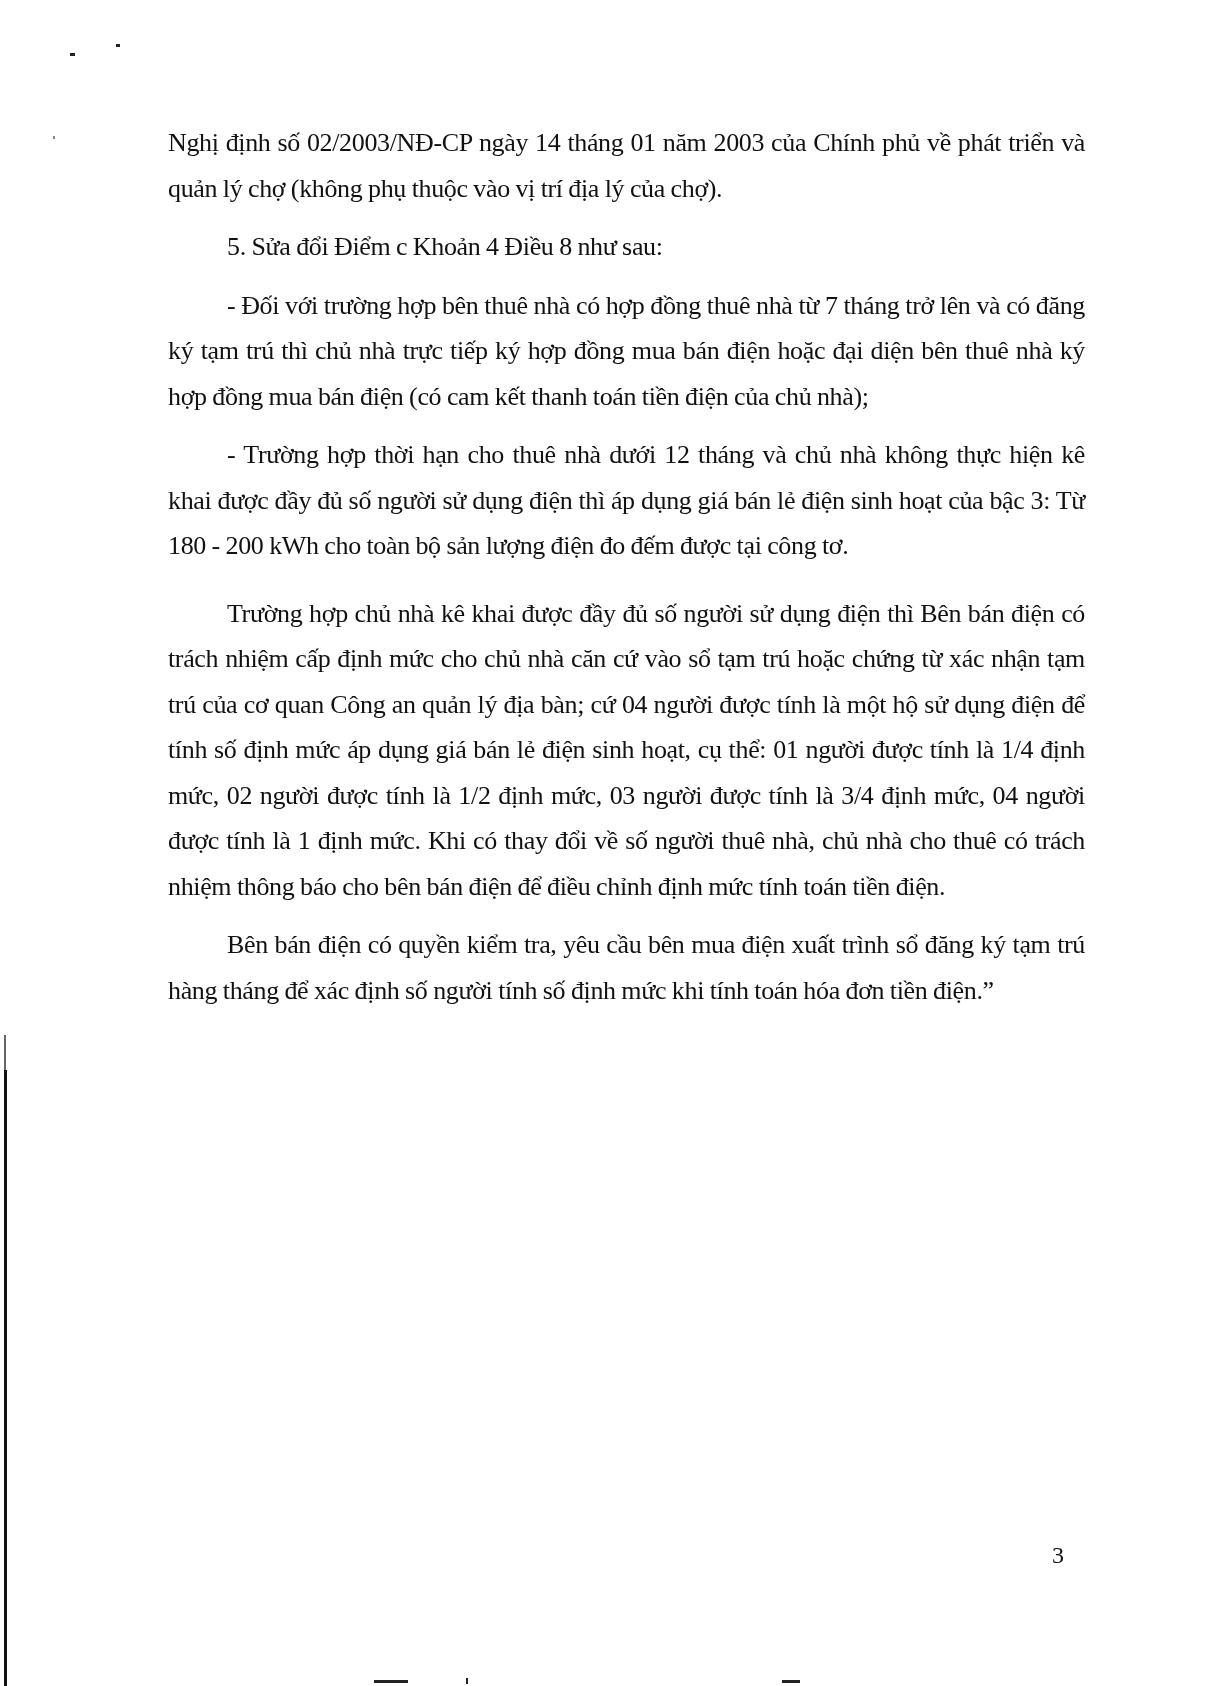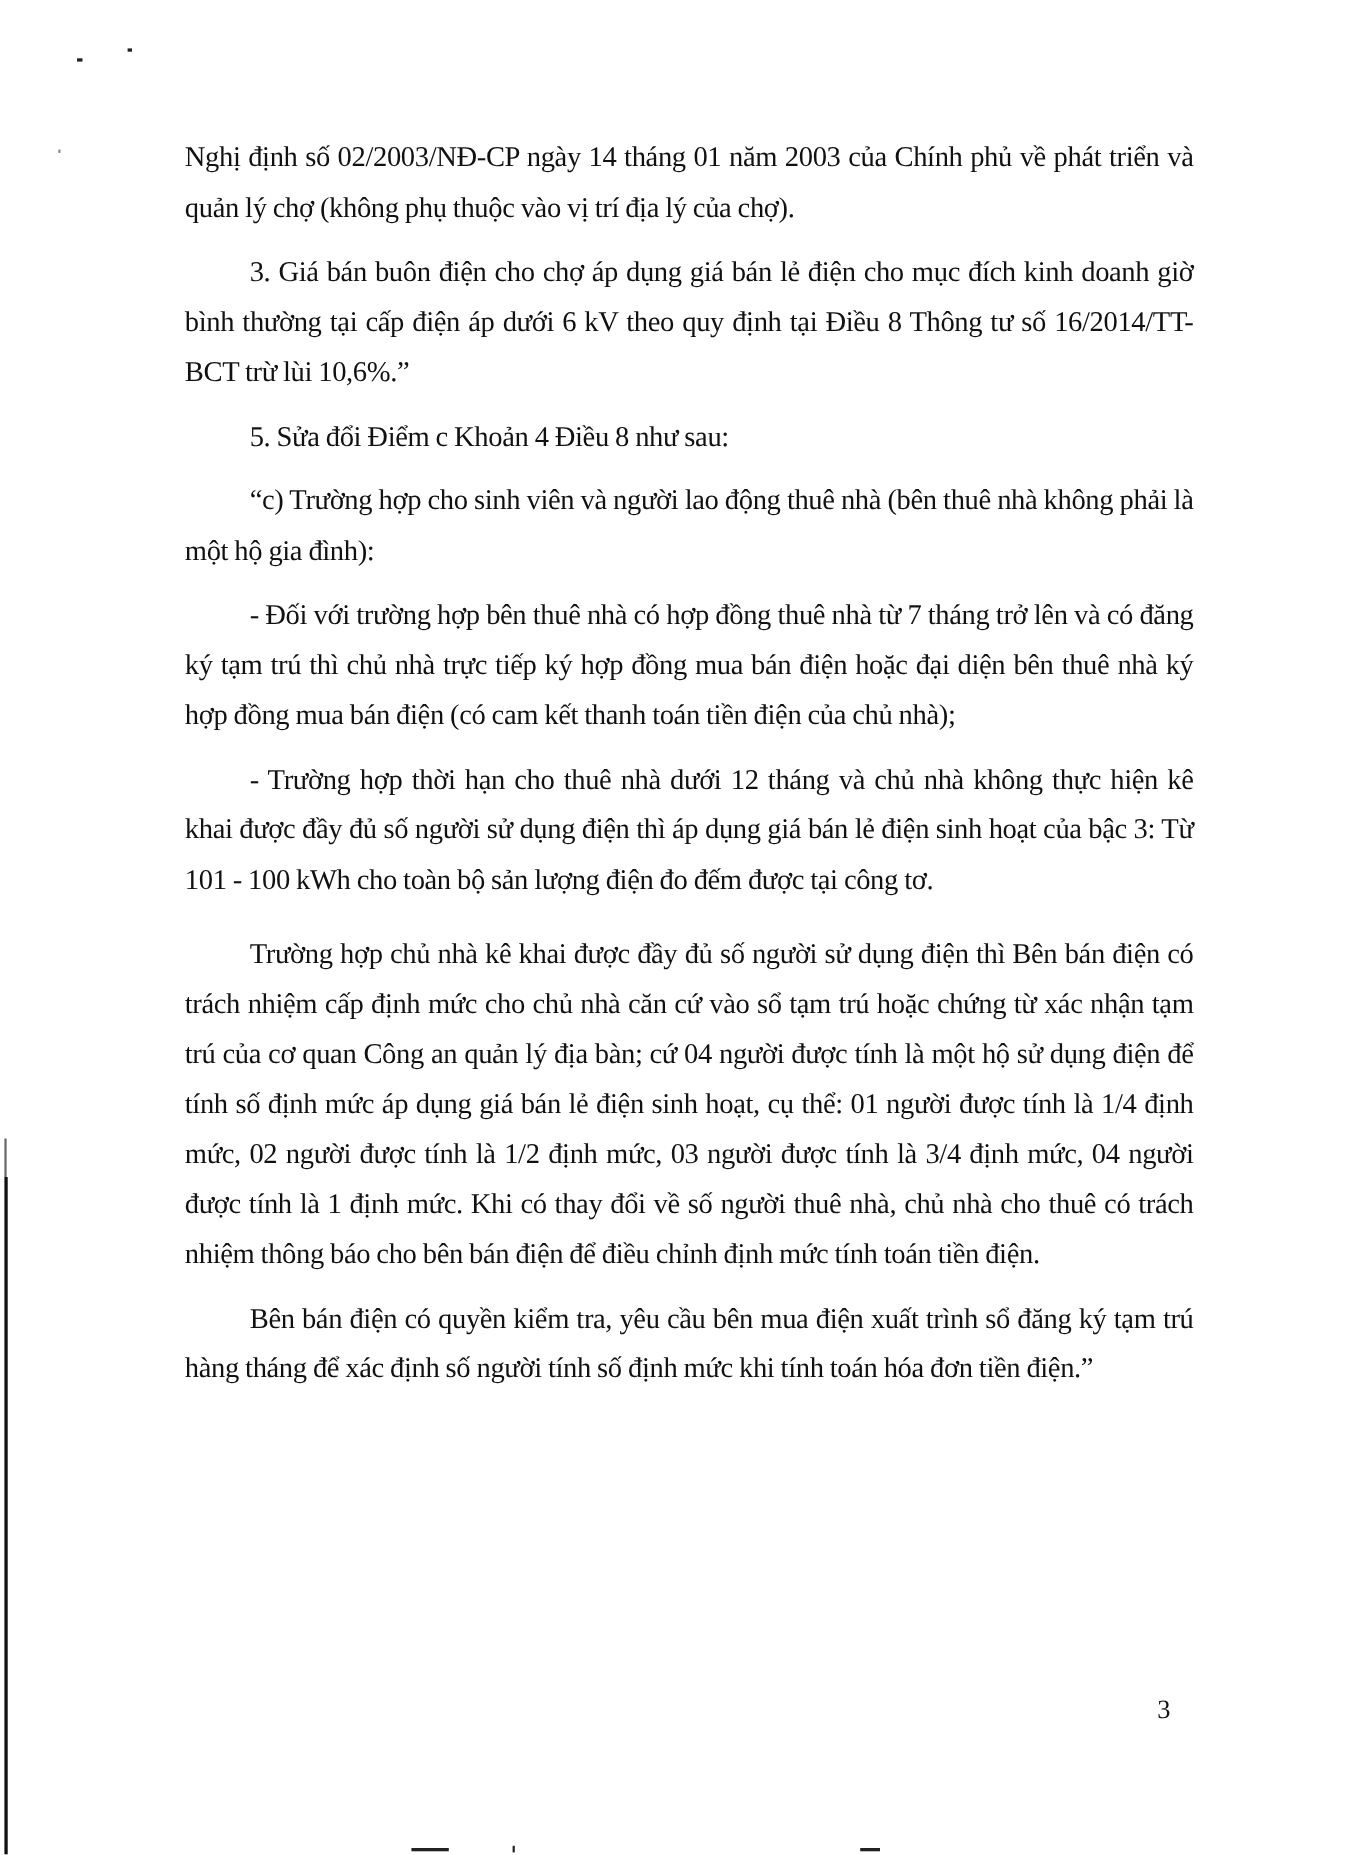--- a/index.html
+++ b/index.html
@@ -88,7 +88,6 @@
 
   <div class="body-text">
     <p class="para">Nghị định số 02/2003/NĐ-CP ngày 14 tháng 01 năm 2003 của Chính phủ về phát triển và quản lý chợ (không phụ thuộc vào vị trí địa lý của chợ).</p>
-    <p class="para indent">3. Giá bán buôn điện cho chợ áp dụng giá bán lẻ điện cho mục đích kinh doanh giờ bình thường tại cấp điện áp dưới 6 kV theo quy định tại Điều 8 Thông tư số 16/2014/TT-BCT trừ lùi 10,6%.”</p>
     <p class="para indent">5. Sửa đổi Điểm c Khoản 4 Điều 8 như sau:</p>
     <p class="para indent">“c) Trường hợp cho sinh viên và người lao động thuê nhà (bên thuê nhà không phải là một hộ gia đình):</p>
     <p class="para indent">- Đối với trường hợp bên thuê nhà có hợp đồng thuê nhà từ 7 tháng trở lên và có đăng ký tạm trú thì chủ nhà trực tiếp ký hợp đồng mua bán điện hoặc đại diện bên thuê nhà ký hợp đồng mua bán điện (có cam kết thanh toán tiền điện của chủ nhà);</p>

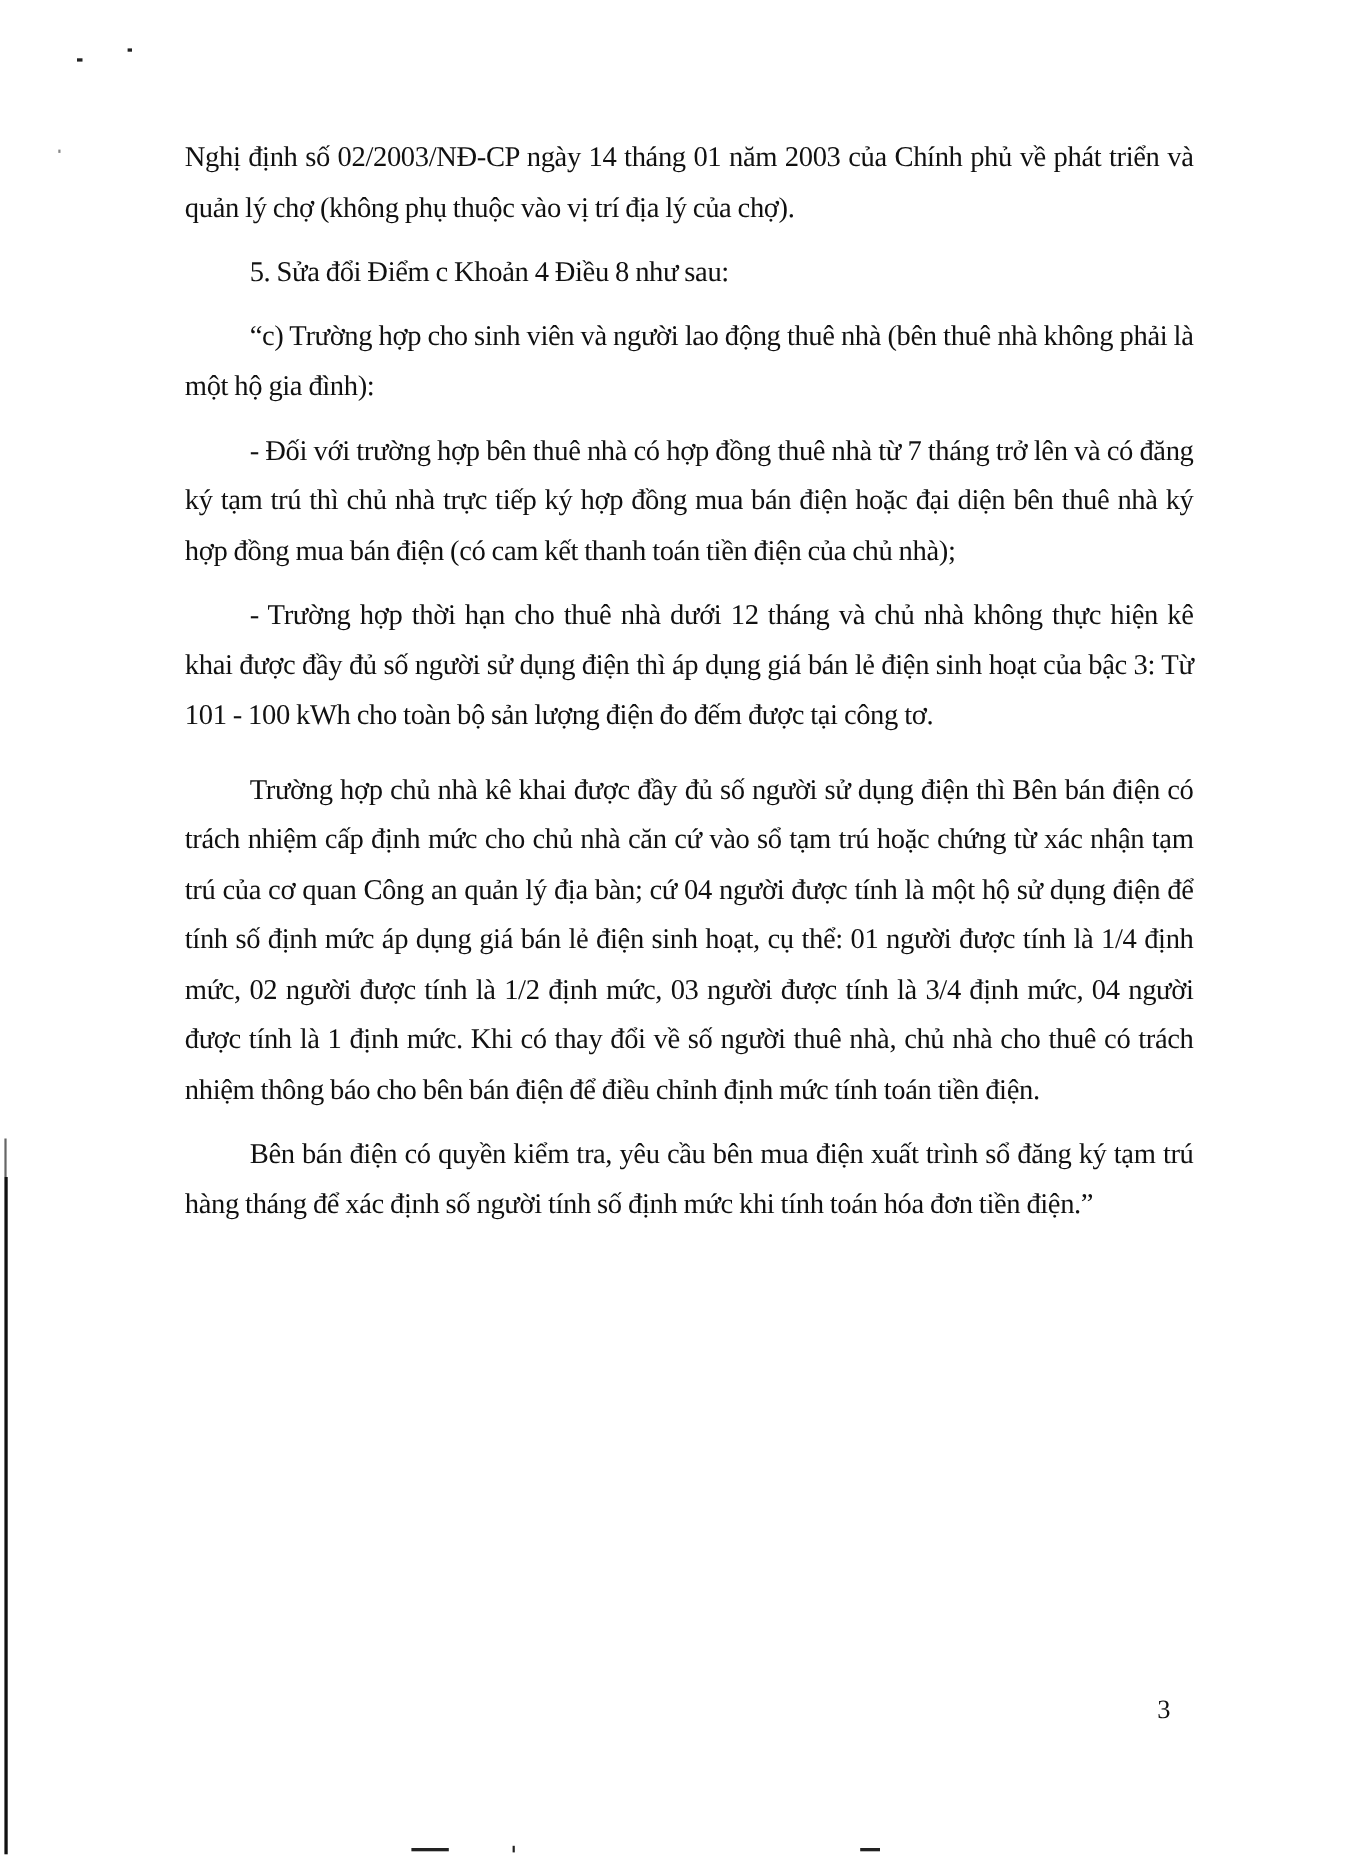--- a/index.html
+++ b/index.html
@@ -89,7 +89,6 @@
   <div class="body-text">
     <p class="para">Nghị định số 02/2003/NĐ-CP ngày 14 tháng 01 năm 2003 của Chính phủ về phát triển và quản lý chợ (không phụ thuộc vào vị trí địa lý của chợ).</p>
     <p class="para indent">5. Sửa đổi Điểm c Khoản 4 Điều 8 như sau:</p>
-    <p class="para indent">“c) Trường hợp cho sinh viên và người lao động thuê nhà (bên thuê nhà không phải là một hộ gia đình):</p>
     <p class="para indent">- Đối với trường hợp bên thuê nhà có hợp đồng thuê nhà từ 7 tháng trở lên và có đăng ký tạm trú thì chủ nhà trực tiếp ký hợp đồng mua bán điện hoặc đại diện bên thuê nhà ký hợp đồng mua bán điện (có cam kết thanh toán tiền điện của chủ nhà);</p>
     <p class="para indent last-line-spacing">- Trường hợp thời hạn cho thuê nhà dưới 12 tháng và chủ nhà không thực hiện kê khai được đầy đủ số người sử dụng điện thì áp dụng giá bán lẻ điện sinh hoạt của bậc 3: Từ 101 - 100 kWh cho toàn bộ sản lượng điện đo đếm được tại công tơ.</p>
     <p class="para indent">Trường hợp chủ nhà kê khai được đầy đủ số người sử dụng điện thì Bên bán điện có trách nhiệm cấp định mức cho chủ nhà căn cứ vào sổ tạm trú hoặc chứng từ xác nhận tạm trú của cơ quan Công an quản lý địa bàn; cứ 04 người được tính là một hộ sử dụng điện để tính số định mức áp dụng giá bán lẻ điện sinh hoạt, cụ thể: 01 người được tính là 1/4 định mức, 02 người được tính là 1/2 định mức, 03 người được tính là 3/4 định mức, 04 người được tính là 1 định mức. Khi có thay đổi về số người thuê nhà, chủ nhà cho thuê có trách nhiệm thông báo cho bên bán điện để điều chỉnh định mức tính toán tiền điện.</p>

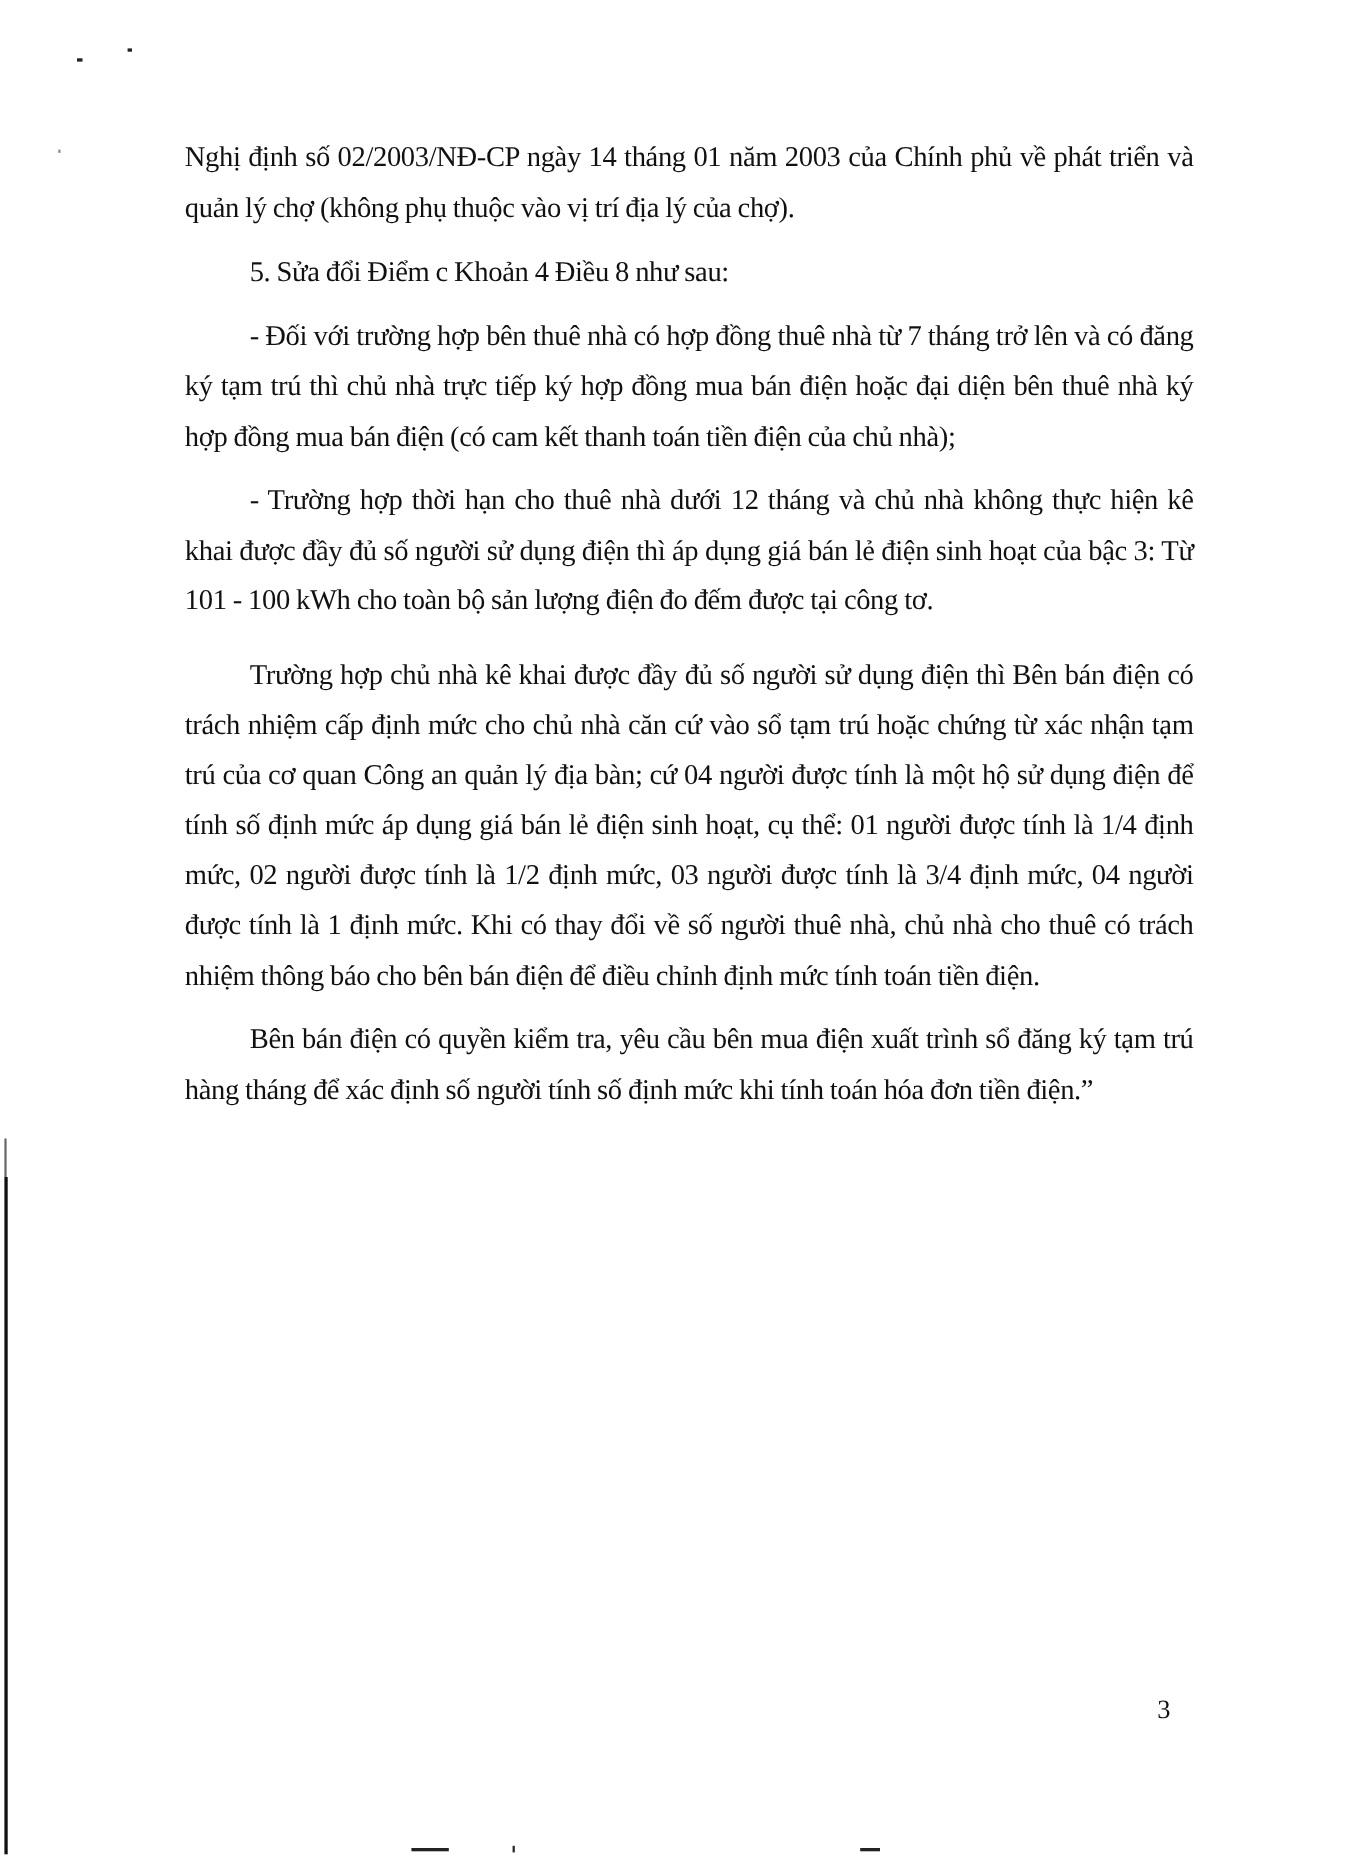--- a/index.html
+++ b/index.html
@@ -90,7 +90,7 @@
     <p class="para">Nghị định số 02/2003/NĐ-CP ngày 14 tháng 01 năm 2003 của Chính phủ về phát triển và quản lý chợ (không phụ thuộc vào vị trí địa lý của chợ).</p>
     <p class="para indent">5. Sửa đổi Điểm c Khoản 4 Điều 8 như sau:</p>
     <p class="para indent">- Đối với trường hợp bên thuê nhà có hợp đồng thuê nhà từ 7 tháng trở lên và có đăng ký tạm trú thì chủ nhà trực tiếp ký hợp đồng mua bán điện hoặc đại diện bên thuê nhà ký hợp đồng mua bán điện (có cam kết thanh toán tiền điện của chủ nhà);</p>
-    <p class="para indent last-line-spacing">- Trường hợp thời hạn cho thuê nhà dưới 12 tháng và chủ nhà không thực hiện kê khai được đầy đủ số người sử dụng điện thì áp dụng giá bán lẻ điện sinh hoạt của bậc 3: Từ 101 - 100 kWh cho toàn bộ sản lượng điện đo đếm được tại công tơ.</p>
+    <p class="para indent last-line-spacing">- Trường hợp thời hạn cho thuê nhà dưới 12 tháng và chủ nhà không thực hiện kê khai được đầy đủ số người sử dụng điện thì áp dụng giá bán lẻ điện sinh hoạt của bậc 3: Từ 180 - 200 kWh cho toàn bộ sản lượng điện đo đếm được tại công tơ.</p>
     <p class="para indent">Trường hợp chủ nhà kê khai được đầy đủ số người sử dụng điện thì Bên bán điện có trách nhiệm cấp định mức cho chủ nhà căn cứ vào sổ tạm trú hoặc chứng từ xác nhận tạm trú của cơ quan Công an quản lý địa bàn; cứ 04 người được tính là một hộ sử dụng điện để tính số định mức áp dụng giá bán lẻ điện sinh hoạt, cụ thể: 01 người được tính là 1/4 định mức, 02 người được tính là 1/2 định mức, 03 người được tính là 3/4 định mức, 04 người được tính là 1 định mức. Khi có thay đổi về số người thuê nhà, chủ nhà cho thuê có trách nhiệm thông báo cho bên bán điện để điều chỉnh định mức tính toán tiền điện.</p>
     <p class="para indent">Bên bán điện có quyền kiểm tra, yêu cầu bên mua điện xuất trình sổ đăng ký tạm trú hàng tháng để xác định số người tính số định mức khi tính toán hóa đơn tiền điện.”</p>
   </div>

